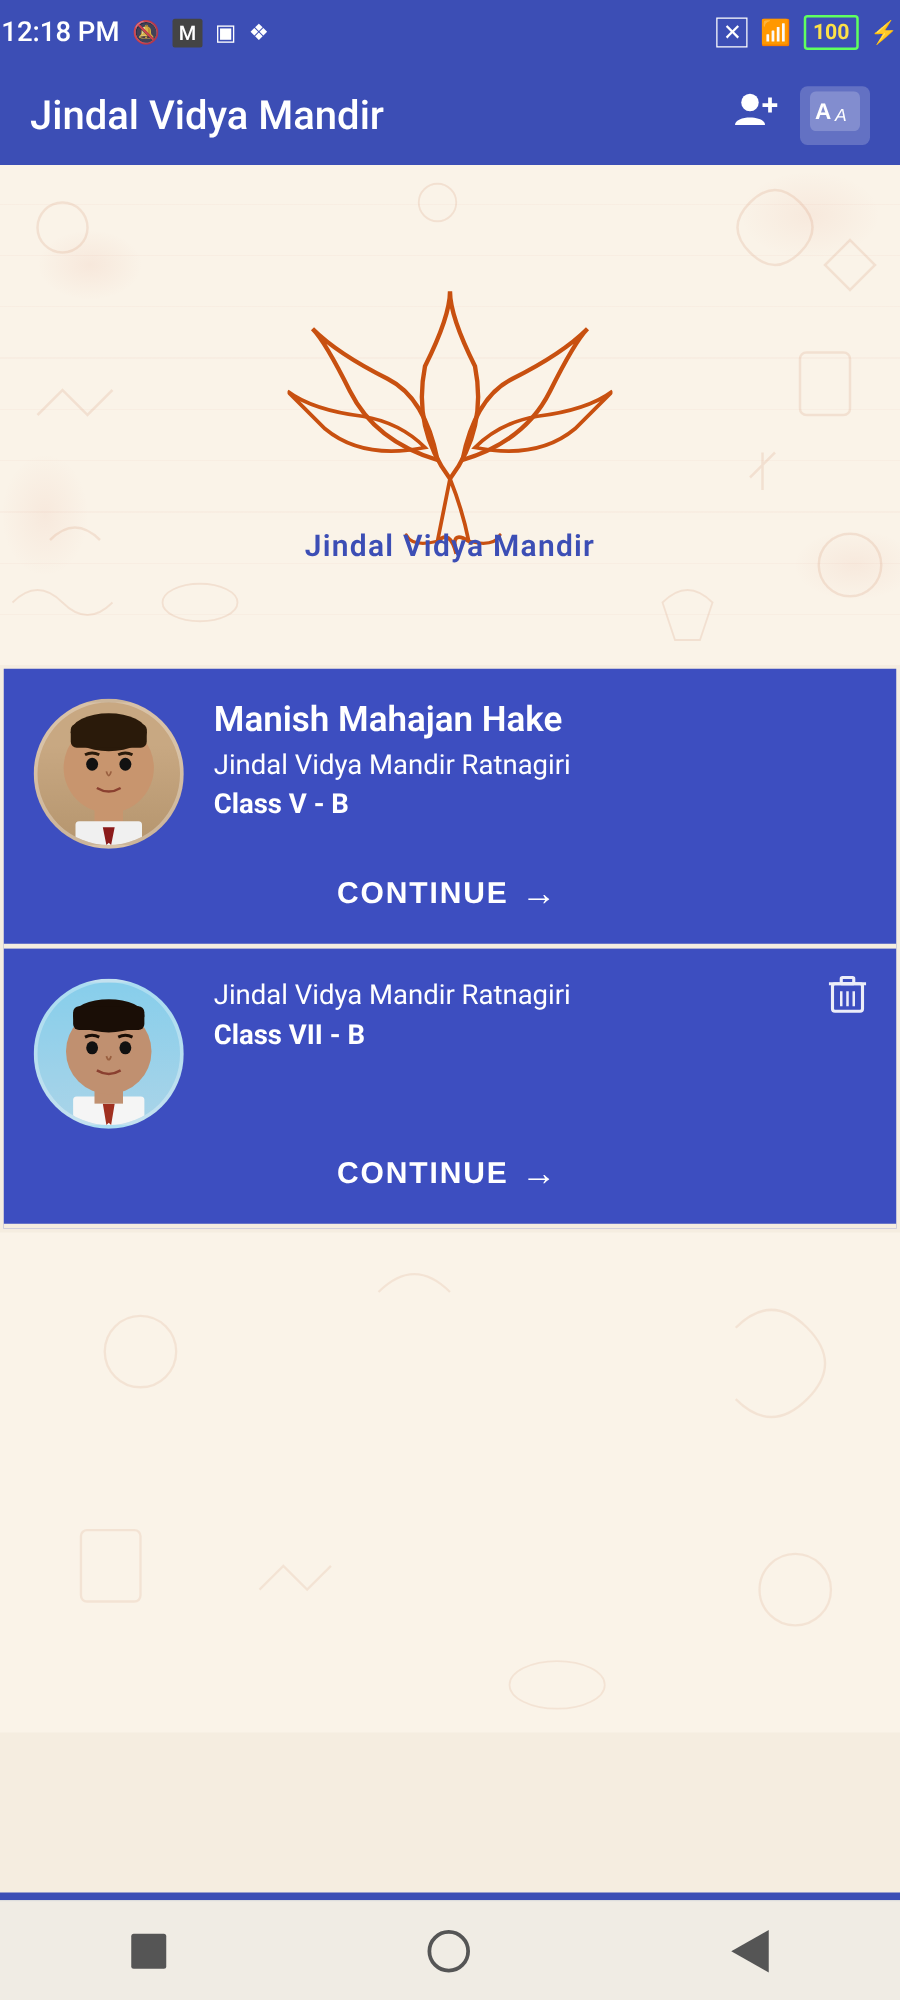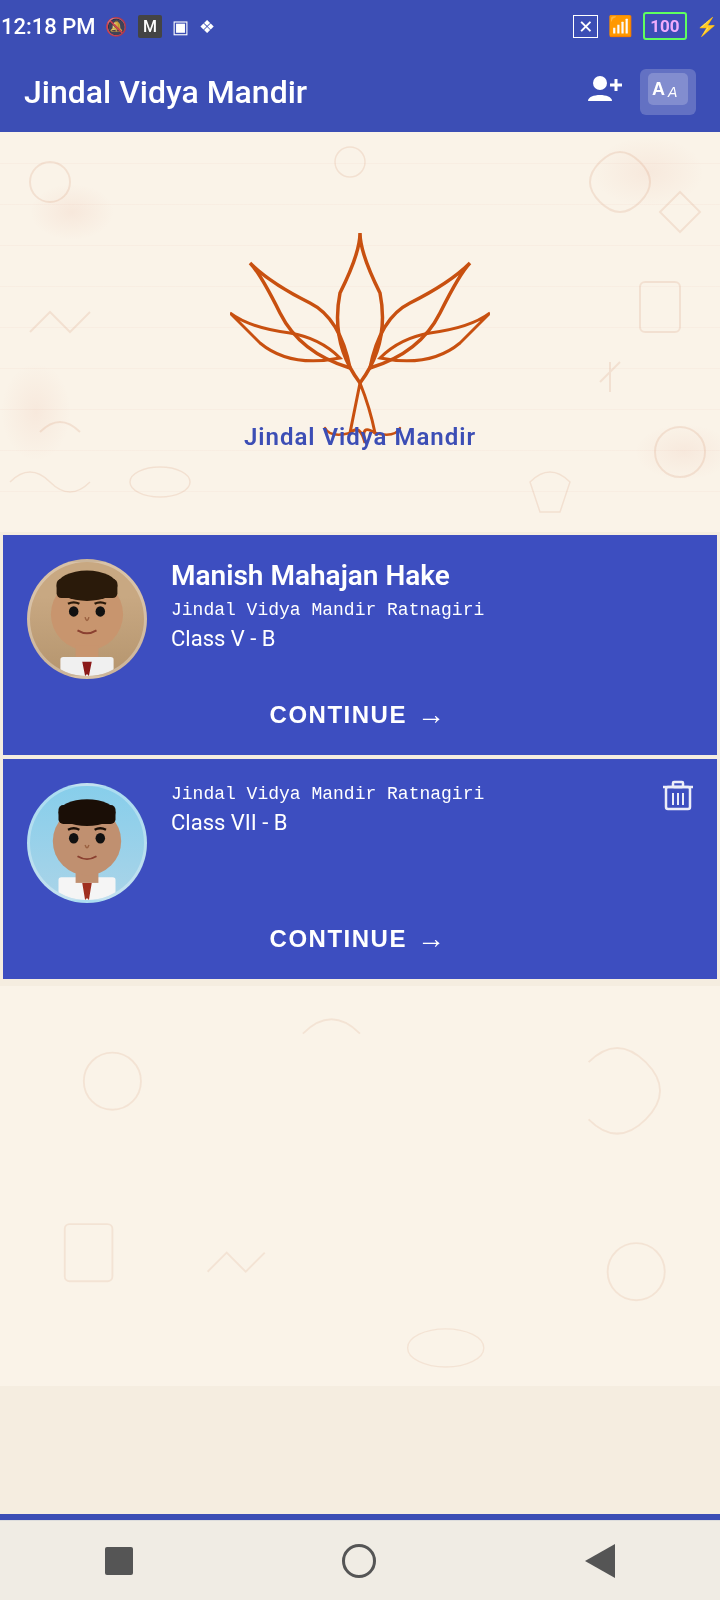--- a/index.html
+++ b/index.html
@@ -32,7 +32,7 @@
       border-radius: 3px;
       padding: 2px 5px;
       font-size: 17px;
-      color: #f0abfc;
+      color: #fde047;
       font-weight: bold;
     }
 

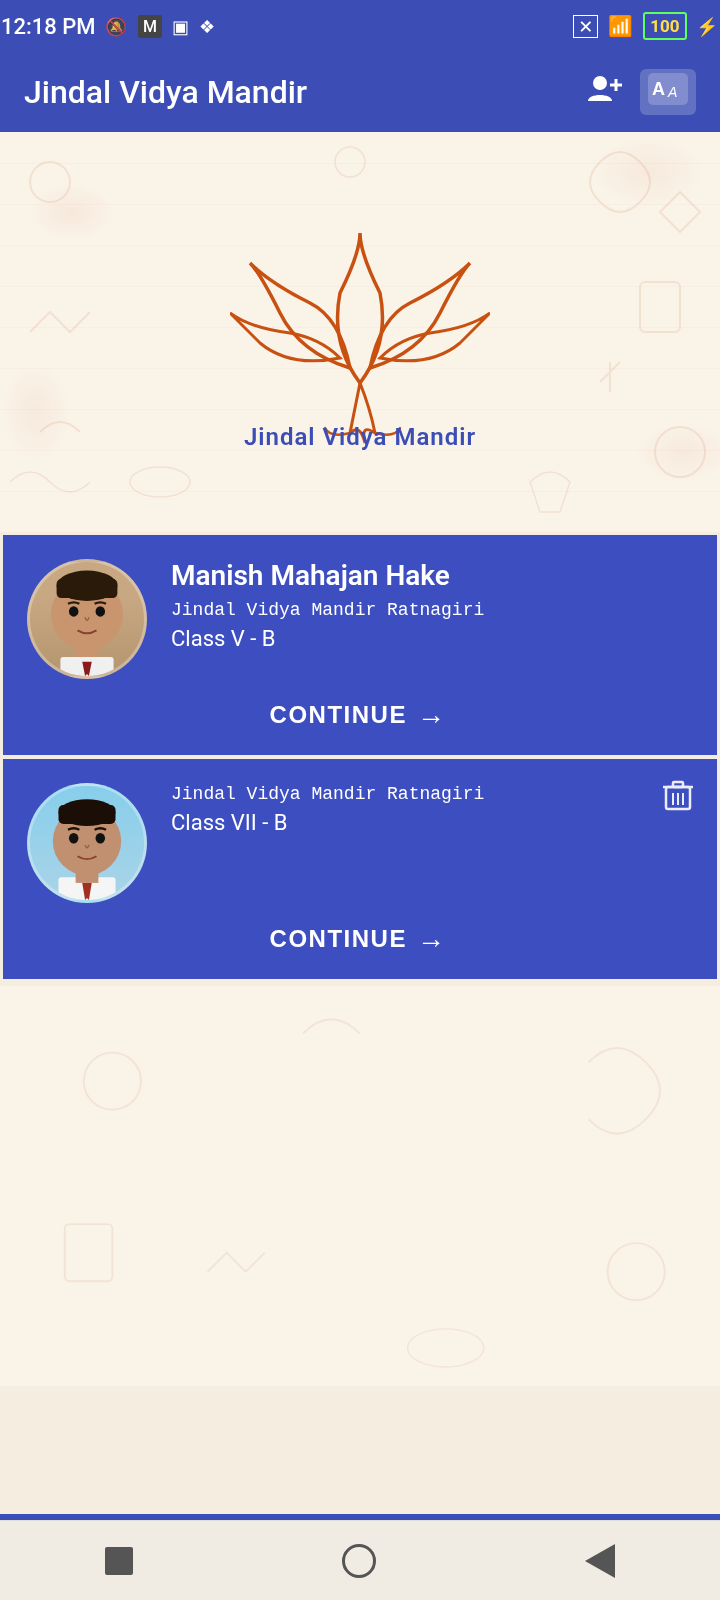--- a/index.html
+++ b/index.html
@@ -172,10 +172,9 @@
     }
 
     .student-school {
-      font-size: 18px;
+      font-size: 22px;
       margin-bottom: 4px;
       line-height: 1.3;
-      font-family: Liberation Mono, monospace;
     }
 
     .student-class {

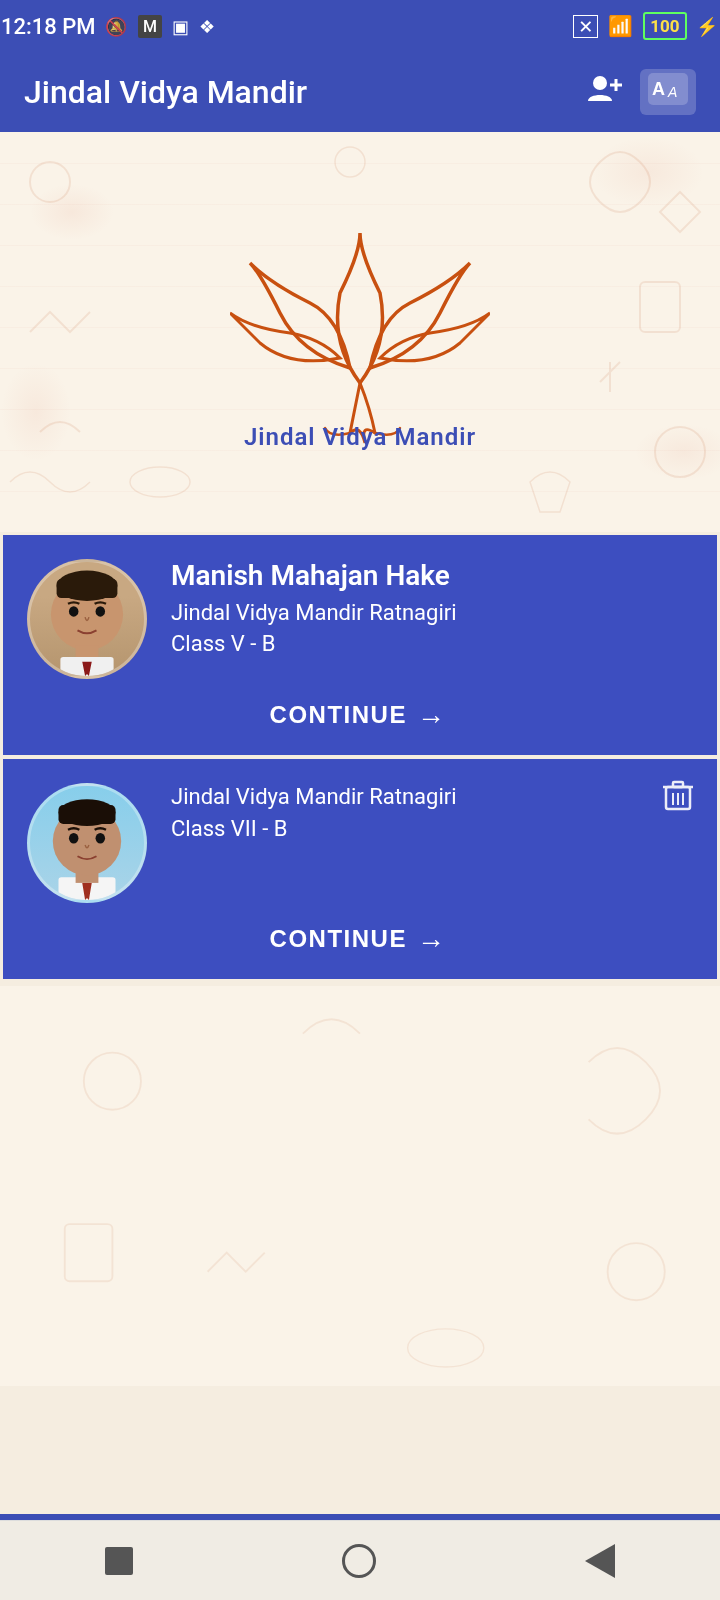--- a/index.html
+++ b/index.html
@@ -179,7 +179,7 @@
 
     .student-class {
       font-size: 22px;
-      font-weight: 400;
+      font-weight: 700;
     }
 
     .delete-btn {

